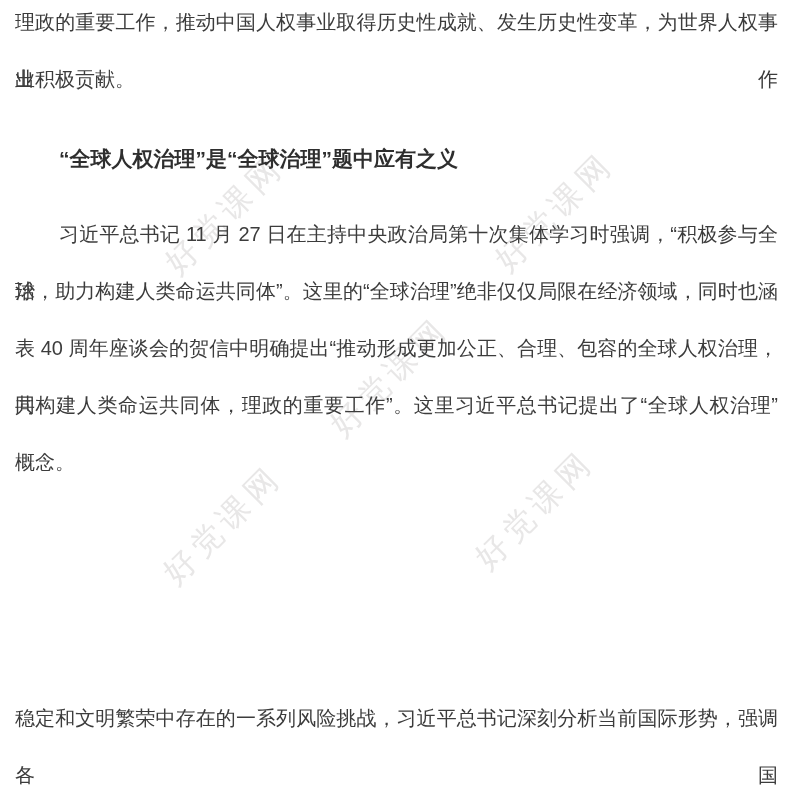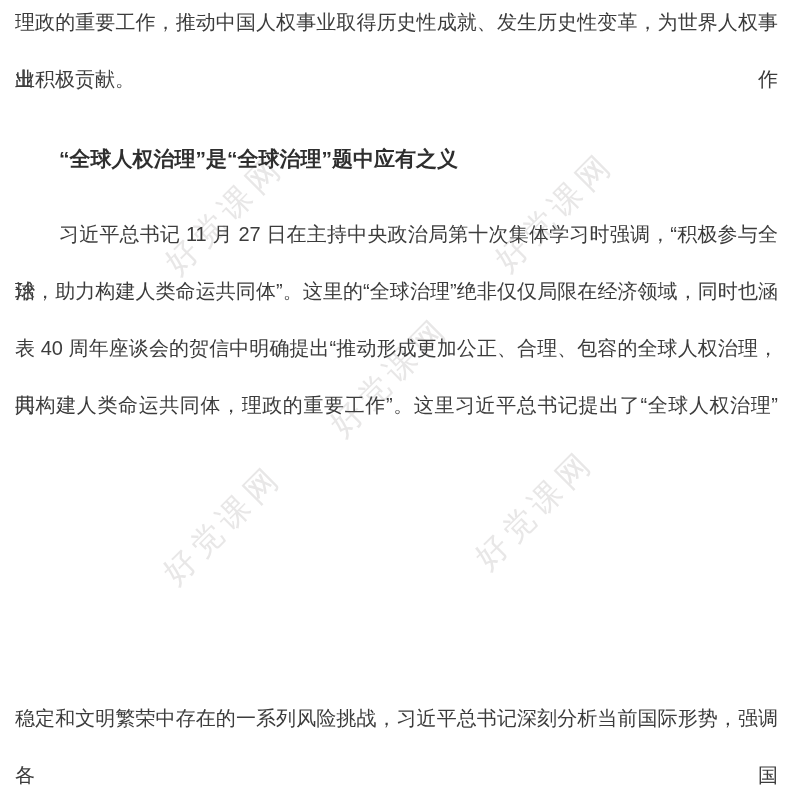--- a/index.html
+++ b/index.html
@@ -85,6 +85,7 @@
         <div class="line fill">治，助力构建人类命运共同体”。这里的“全球治理”绝非仅仅局限在经济领域，同时也涵</div>
         <div class="line fill">表 40 周年座谈会的贺信中明确提出“推动形成更加公正、合理、包容的全球人权治理，共</div>
         <div class="line fill">同构建人类命运共同体，理政的重要工作”。这里习近平总书记提出了“全球人权治理”</div>
+        <div class="line">概念。</div>
       </div>
       <div class="block" style="top: 690px;">
         <div class="line fill">稳定和文明繁荣中存在的一系列风险挑战，习近平总书记深刻分析当前国际形势，强调各国</div>

